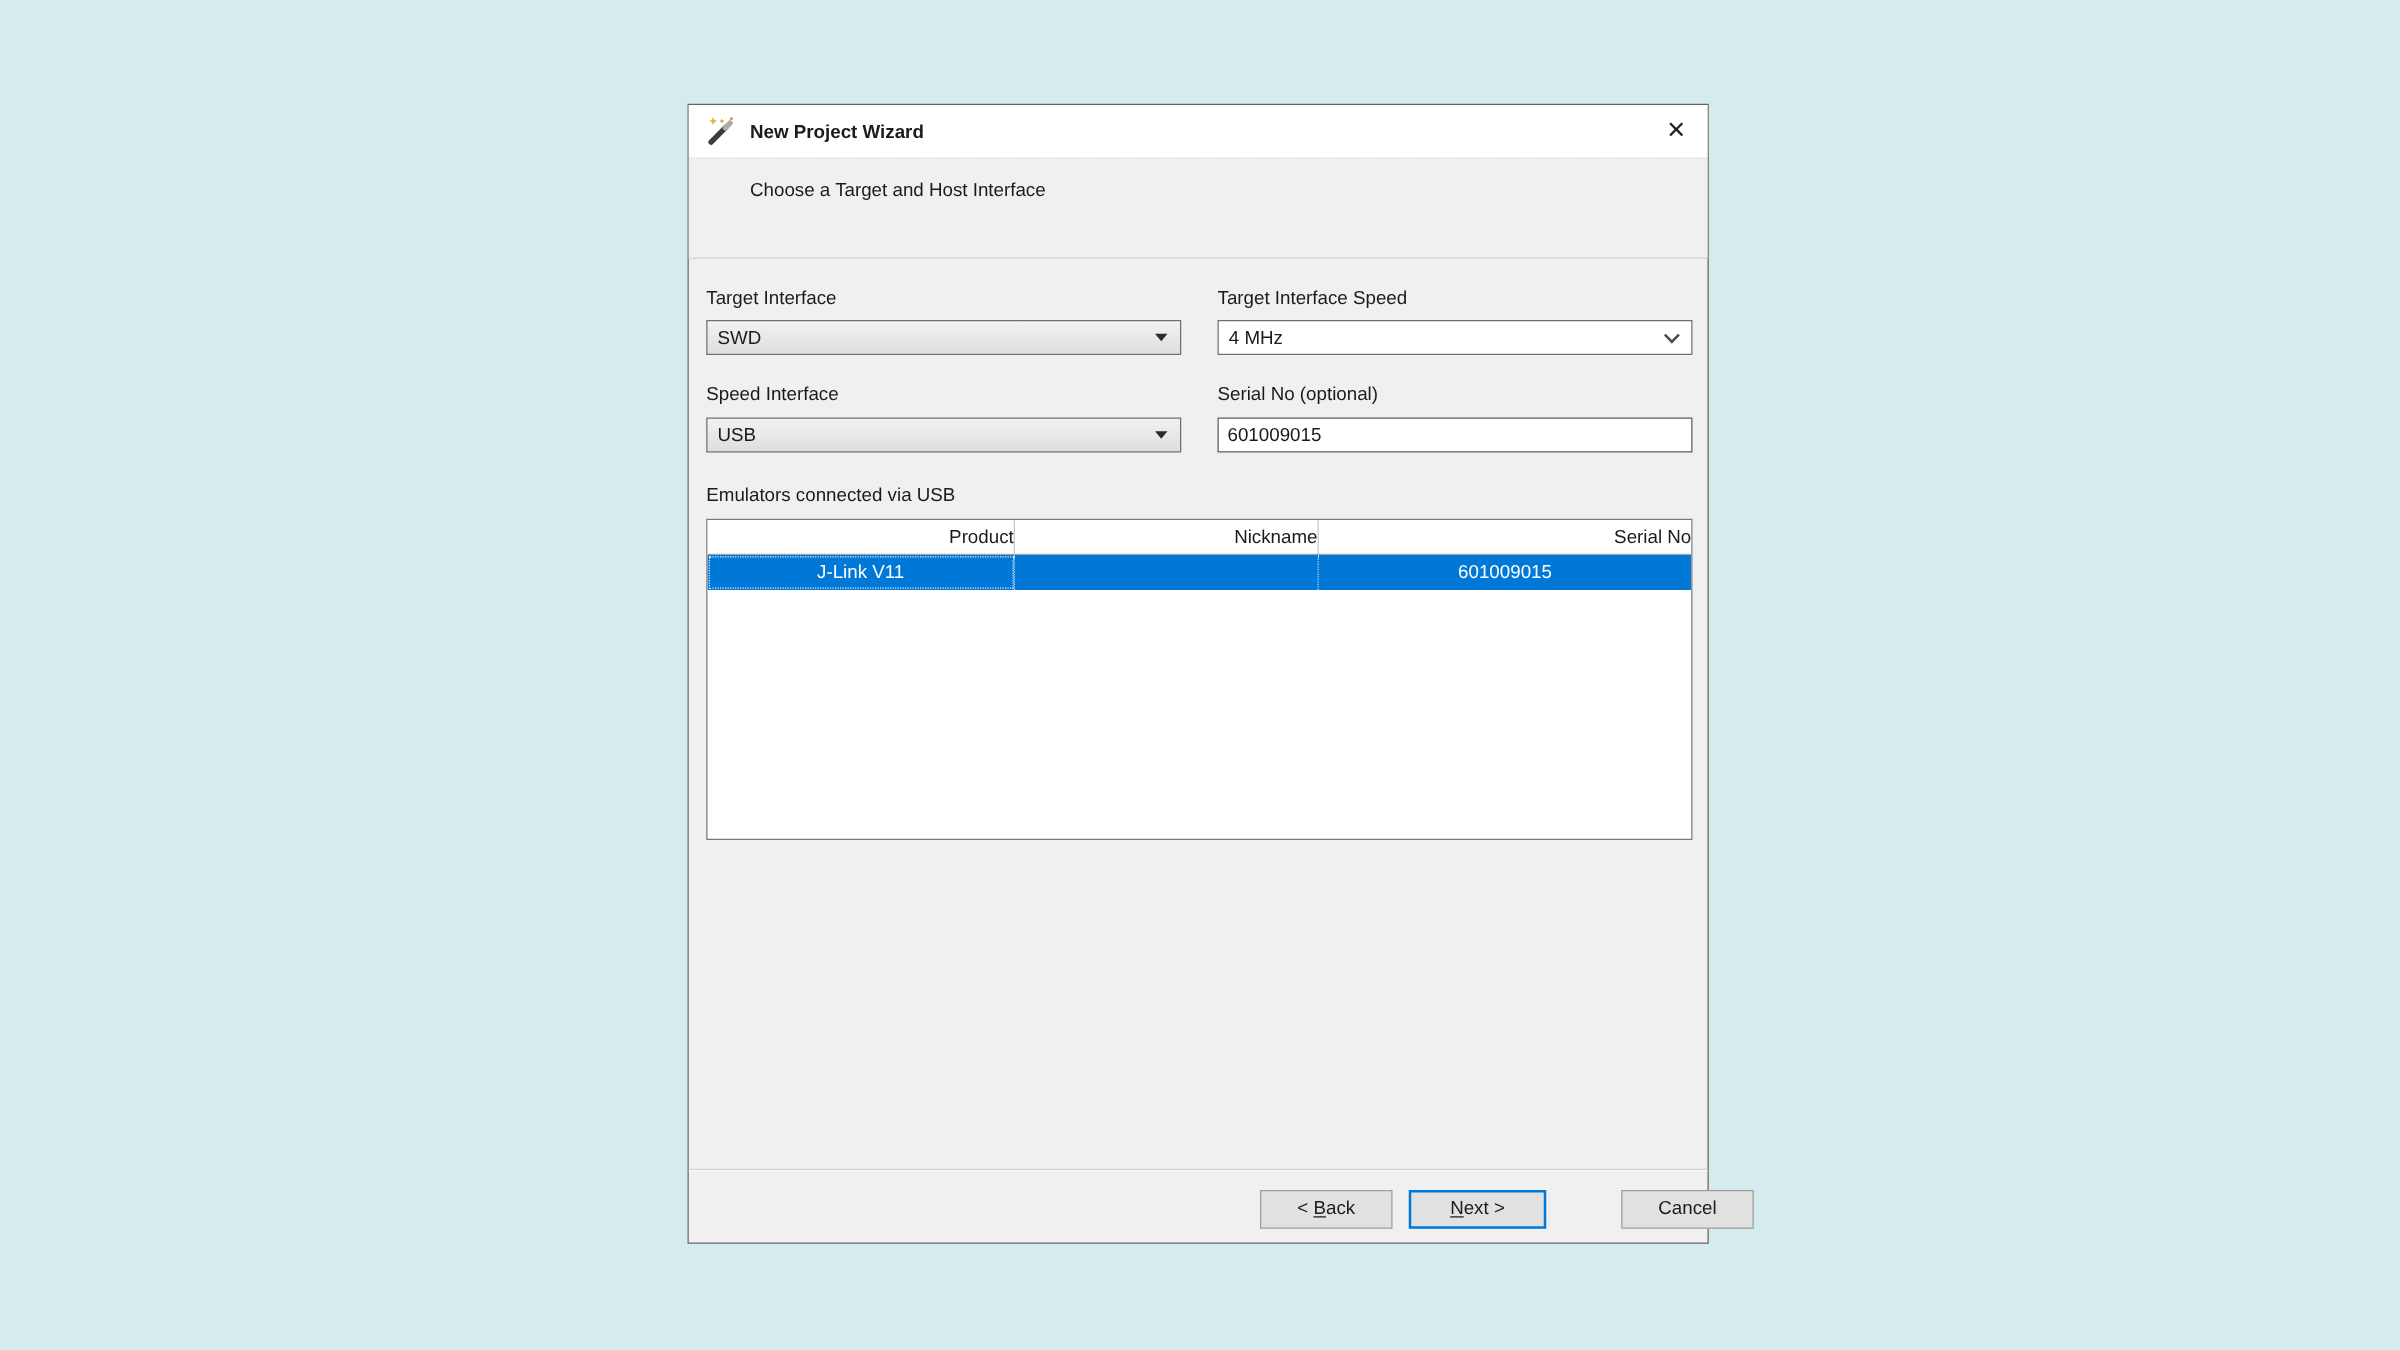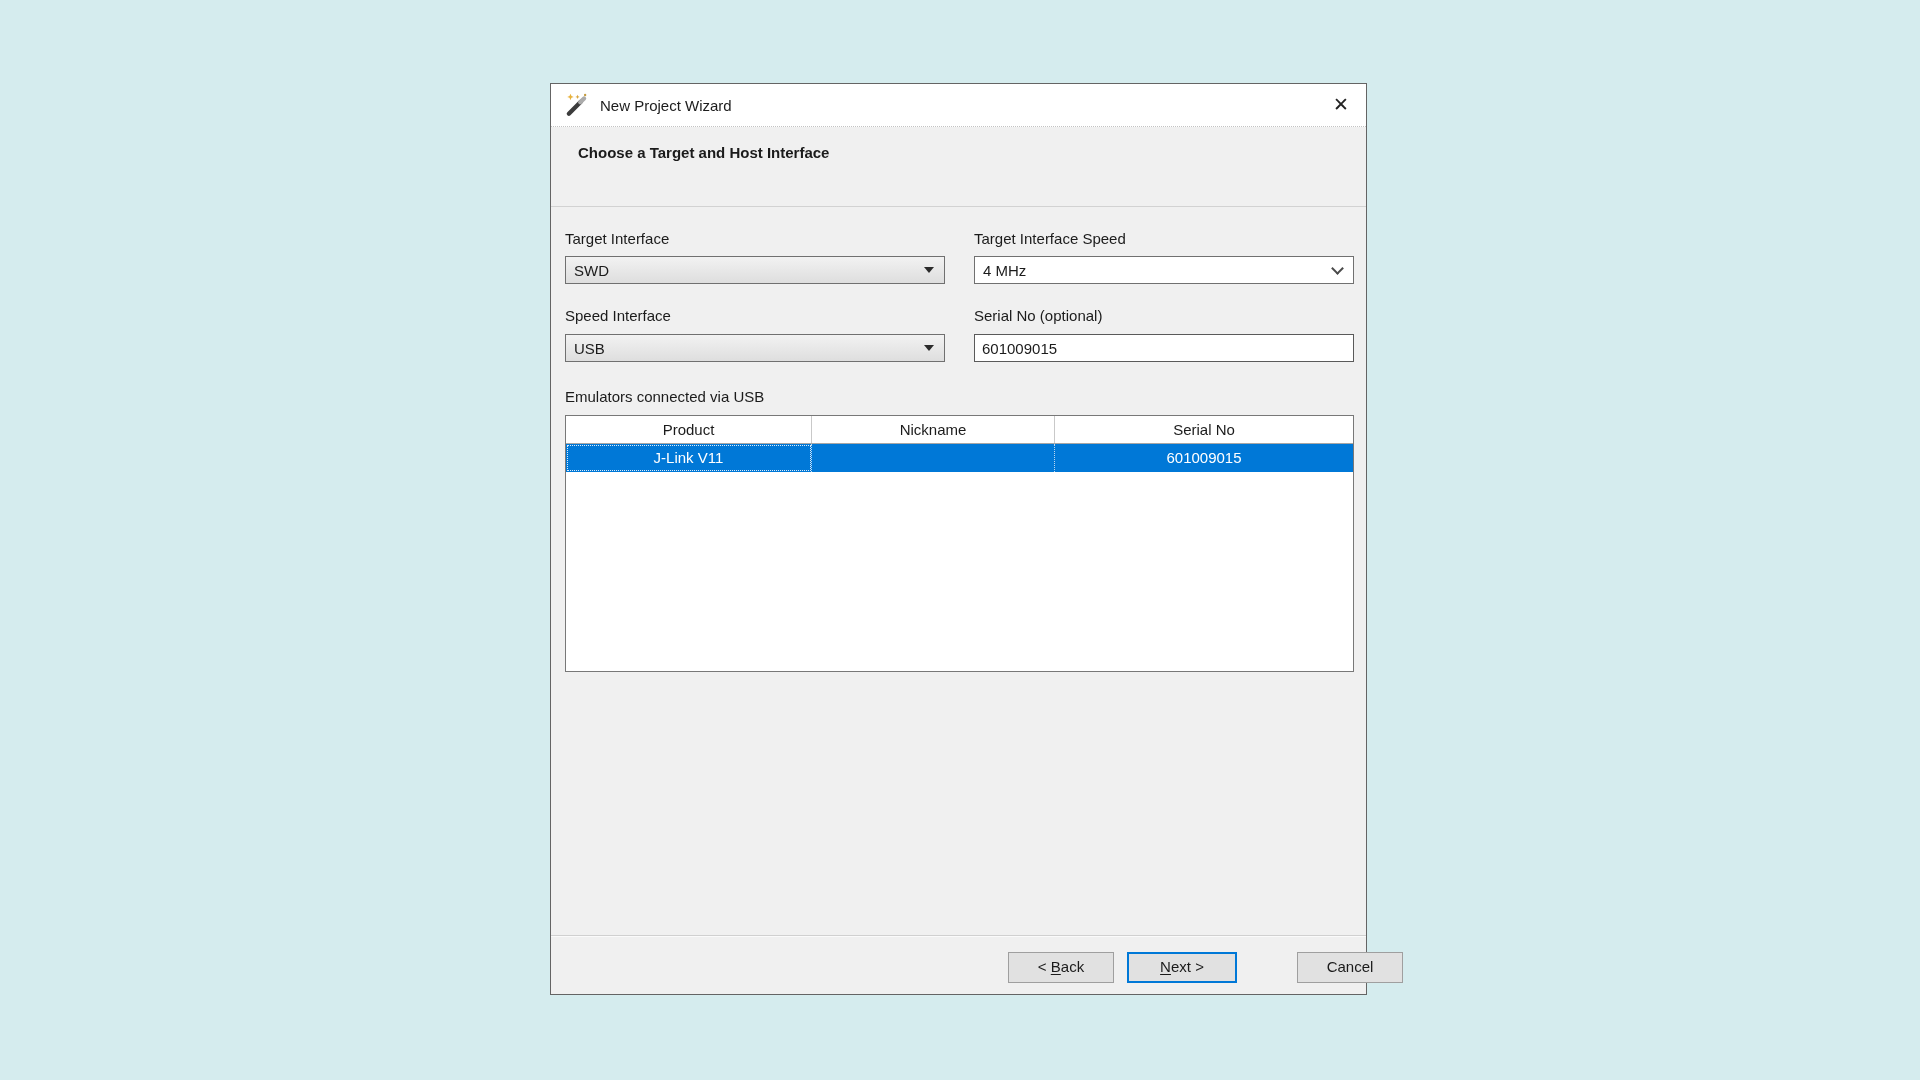--- a/index.html
+++ b/index.html
@@ -20,7 +20,7 @@
     padding:0 8px 0 13px; border-bottom:1px dotted #c3c3c3;
   }
   .title-icon { width:26px; height:26px; margin-right:10px; flex:0 0 auto; }
-  .title-text { font-size:15px; color:#1c1c1c; }
+  .title-text { font-size:15px; color:#1c1c1c;font-weight:bold; }
   .close-btn {
     margin-left:auto; width:34px; height:34px; text-align:center;
     line-height:34px; font-size:19px; color:#222; cursor:default;

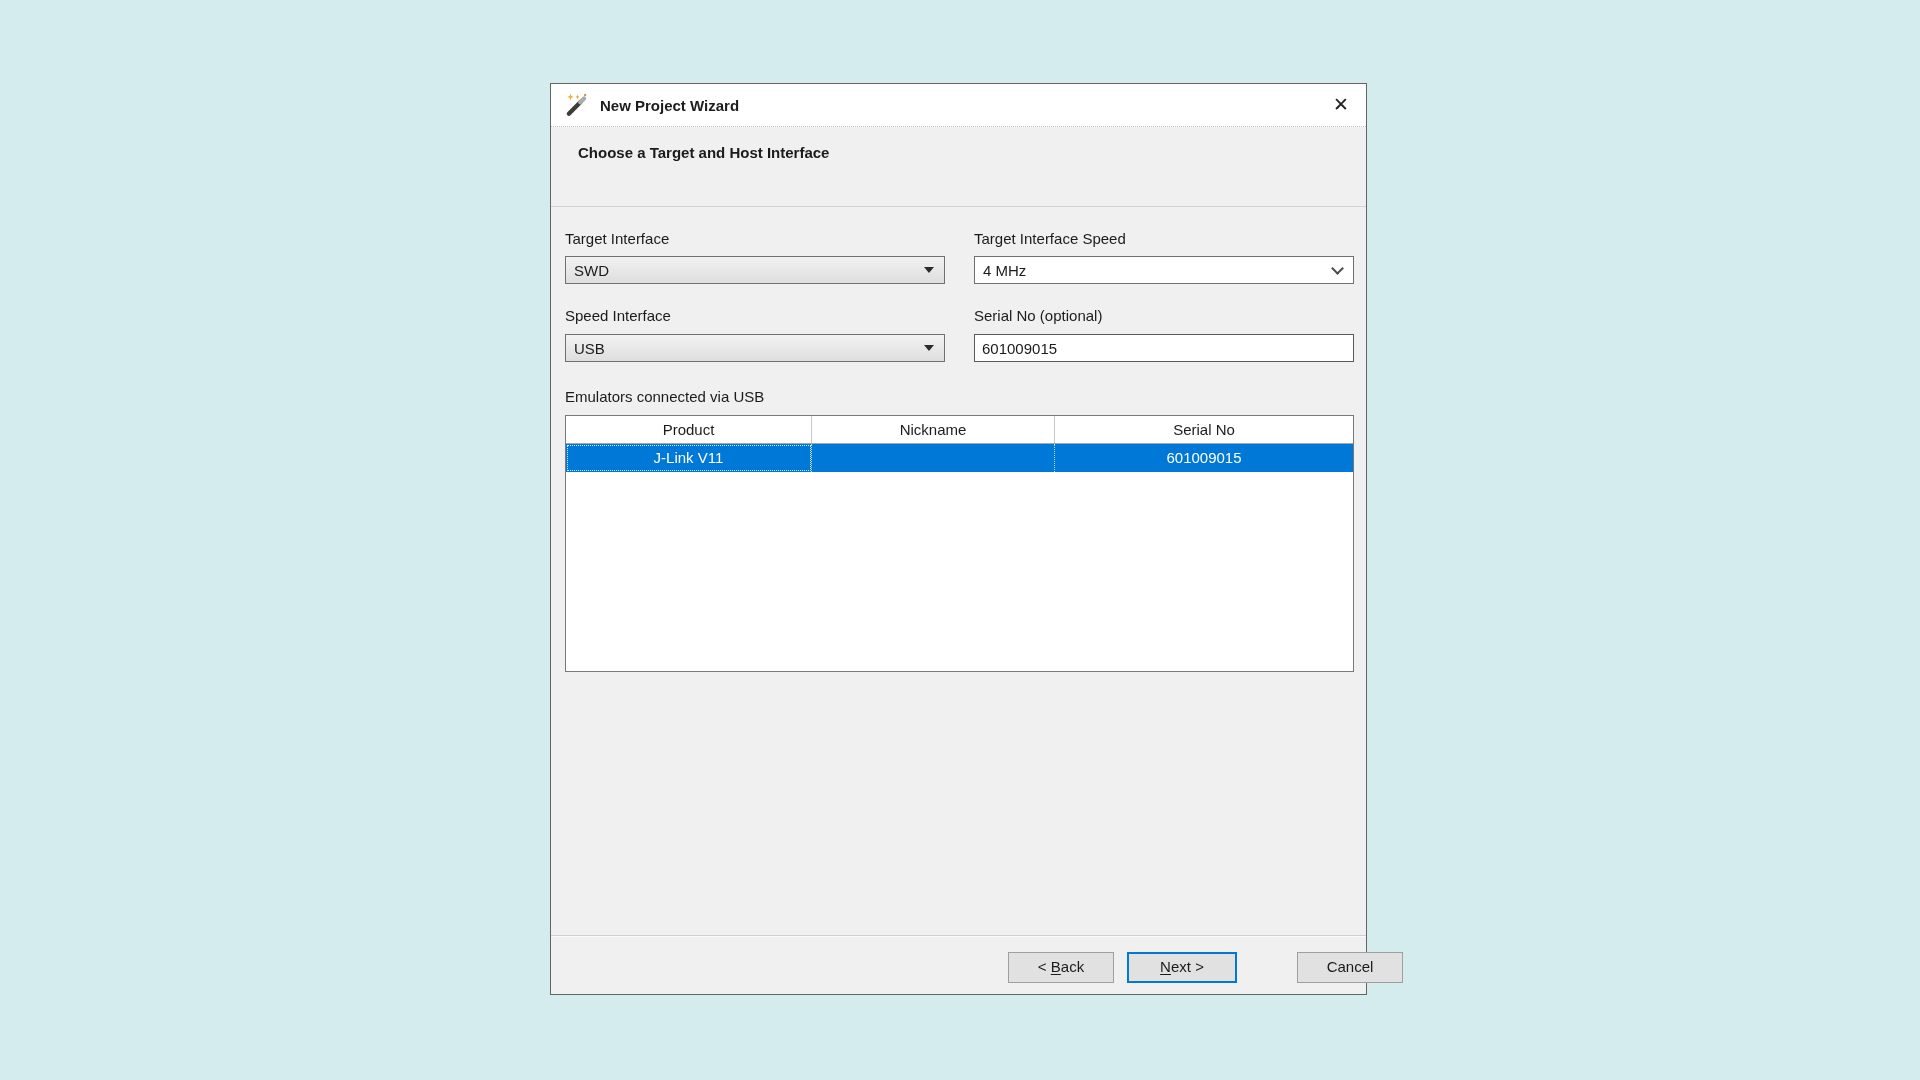--- a/index.html
+++ b/index.html
@@ -33,7 +33,7 @@
     padding:13px 15px 0 15px;
   }
   .wiz-title { font-size:15px; font-weight:bold; color:#111; }
-  .wiz-subtitle { font-size:15px; margin:4px 0 0 12px; color:#1b1b1b;font-weight:bold; }
+  .wiz-subtitle { font-size:15px; margin:4px 0 0 34px; color:#1b1b1b; }
 
   
   .field-label { position:absolute; font-size:15px; height:19px; line-height:19px; }

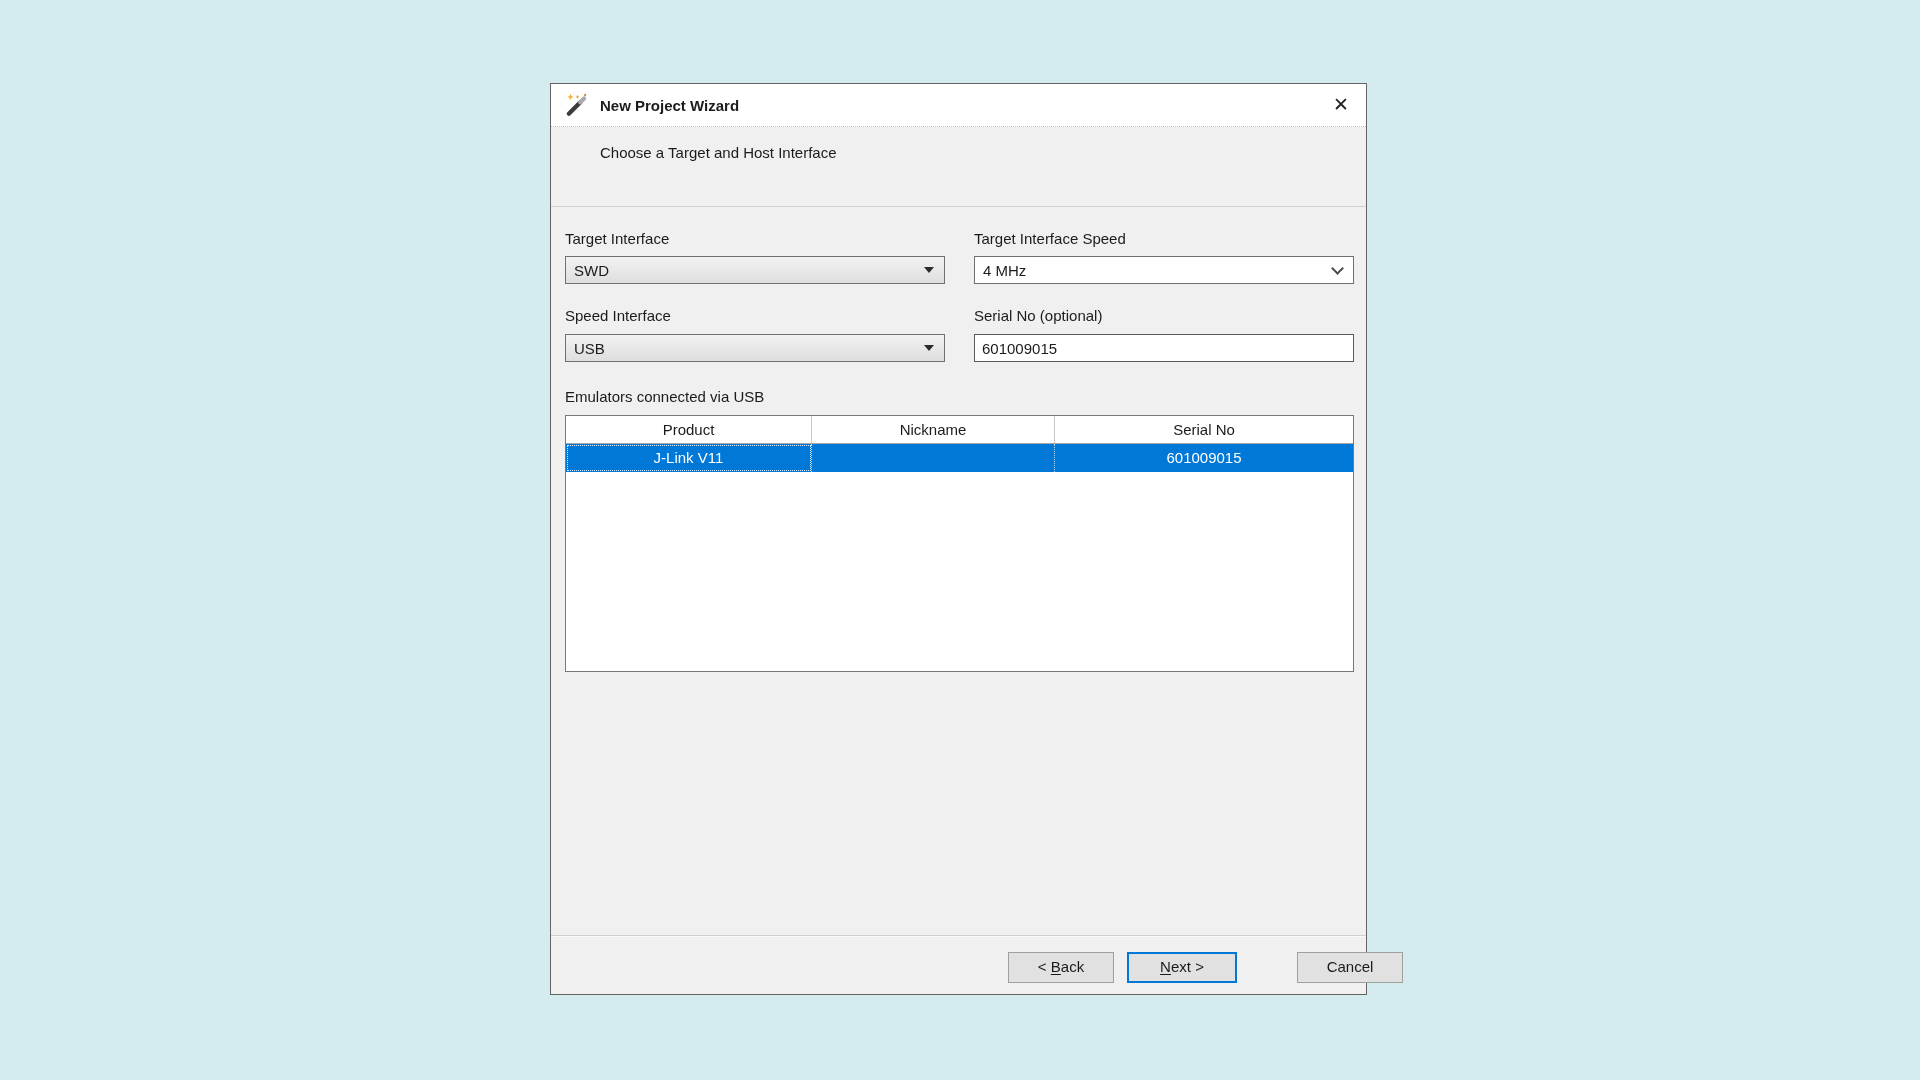--- a/index.html
+++ b/index.html
@@ -82,7 +82,7 @@
   }
   .emu-thead { display:flex; height:28px; border-bottom:1px solid #a6a6a6; background:#fff; }
   .th {
-    font-size:15px; text-align:center; line-height:27px; color:#1b1b1b;
+    font-size:15px; text-align:right; line-height:27px; color:#1b1b1b;
     border-right:1px solid #c9c9c9;
   }
   .th:last-child { border-right:none; }

